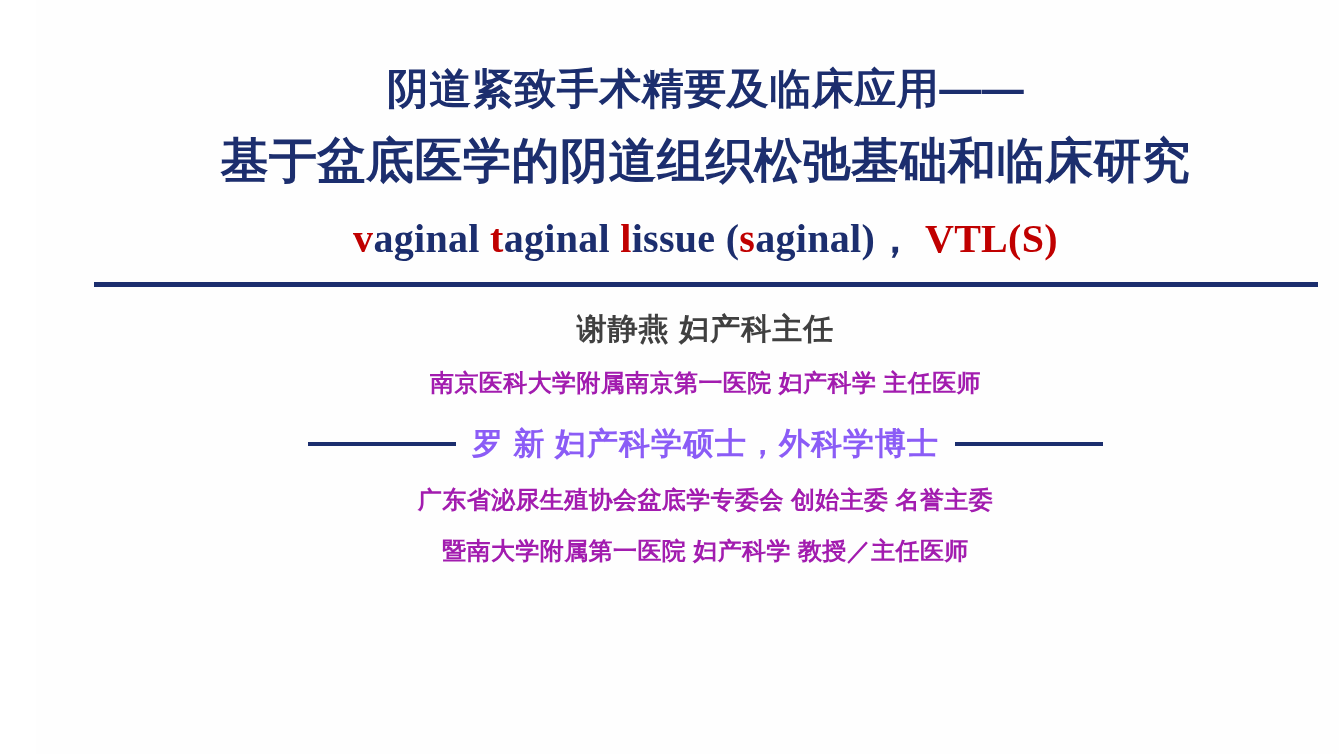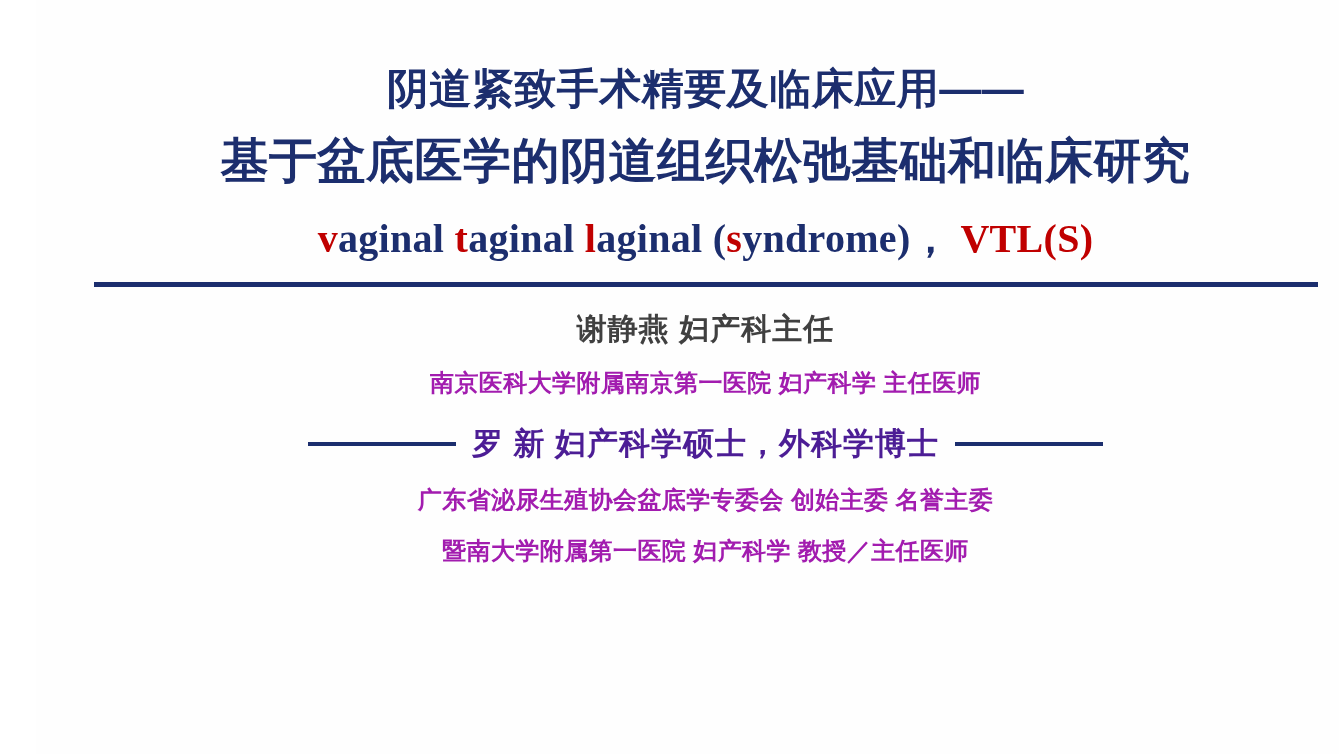--- a/index.html
+++ b/index.html
@@ -108,7 +108,7 @@
   <div class="title-block">
     <div class="title-line title-line-1">阴道紧致手术精要及临床应用——</div>
     <div class="title-line title-line-2">基于盆底医学的阴道组织松弛基础和临床研究</div>
-    <div class="subtitle-en" id="subtitle-en"><span class="hl">v</span><span>aginal </span><span class="hl">t</span><span>aginal </span><span class="hl">l</span><span>aginal (</span><span class="hl">s</span><span>yndrome)， </span><span class="hl">VTL(S)</span></div>
+    <div class="subtitle-en" id="subtitle-en"><span class="hl">v</span><span>aginal </span><span class="hl">t</span><span>aginal </span><span class="hl">l</span><span>issue (</span><span class="hl">s</span><span>yndrome)， </span><span class="hl">VTL(S)</span></div>
   </div>
 
   <div class="divider-main"></div>

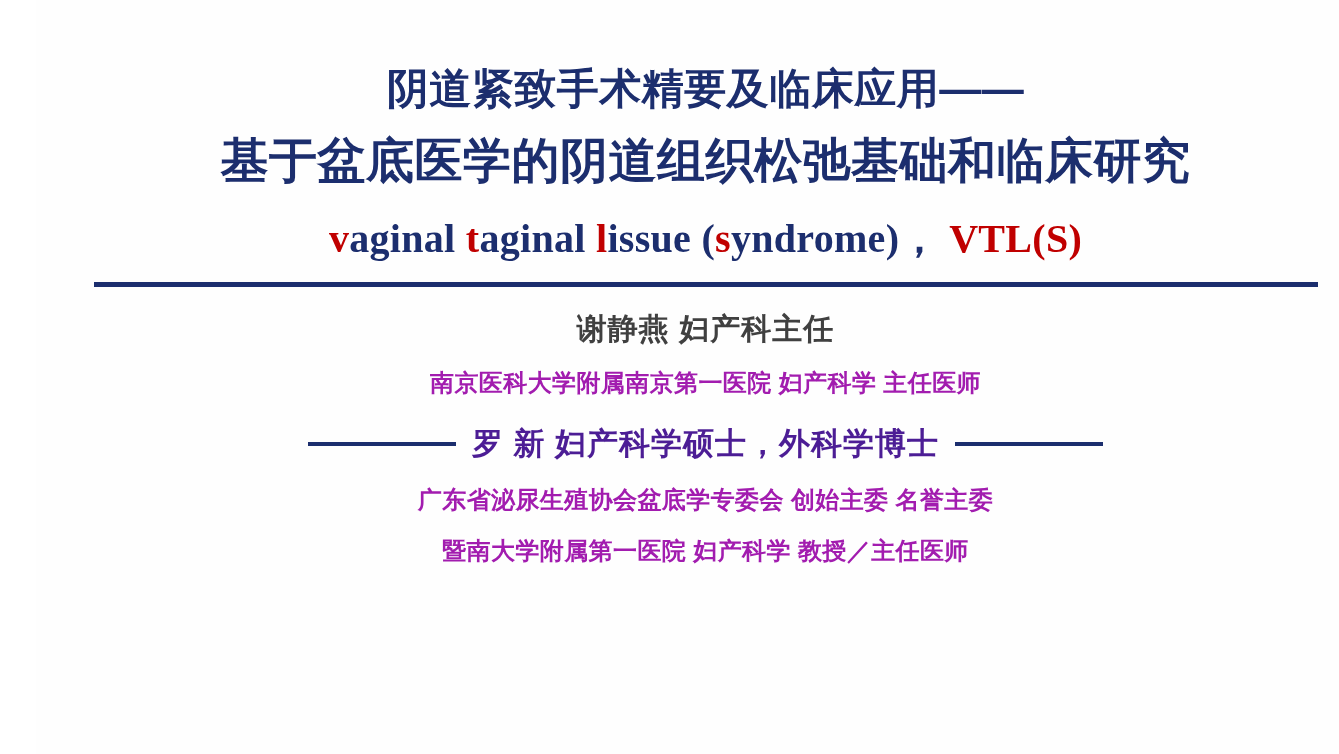--- a/index.html
+++ b/index.html
@@ -108,7 +108,7 @@
   <div class="title-block">
     <div class="title-line title-line-1">阴道紧致手术精要及临床应用——</div>
     <div class="title-line title-line-2">基于盆底医学的阴道组织松弛基础和临床研究</div>
-    <div class="subtitle-en" id="subtitle-en"><span class="hl">v</span><span>aginal </span><span class="hl">t</span><span>aginal </span><span class="hl">l</span><span>issue (</span><span class="hl">s</span><span>yndrome)， </span><span class="hl">VTL(S)</span></div>
+    <div class="subtitle-en" id="subtitle-en"><span class="hl">v</span><span>aginal </span><span class="hl">t</span><span>aginal </span><span class="hl">l</span><span>issue (</span><span class="hl">s</span><span>aginal)， </span><span class="hl">VTL(S)</span></div>
   </div>
 
   <div class="divider-main"></div>

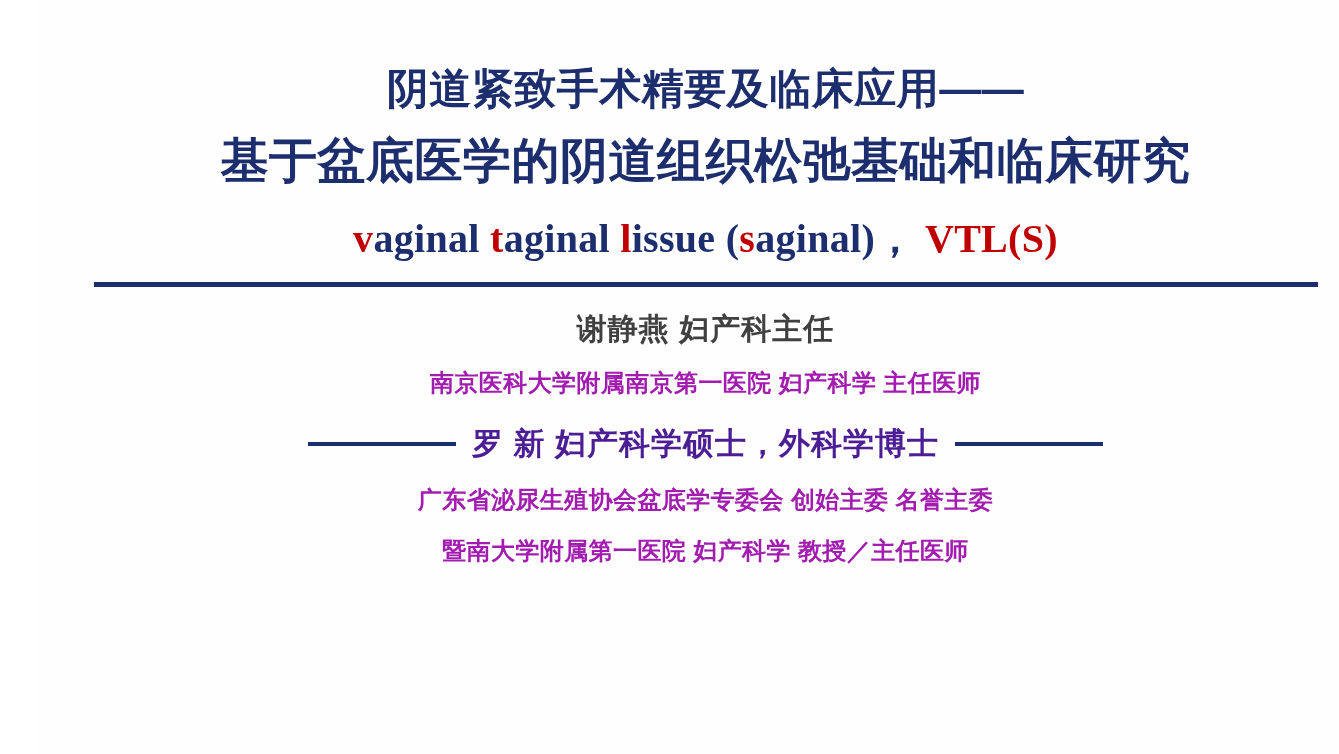--- a/index.html
+++ b/index.html
@@ -92,7 +92,7 @@
   .second-presenter-name {
     font-size: 31px;
     font-weight: bold;
-    color: #4c1d95;
+    color: #8b5cf6;
     white-space: nowrap;
     letter-spacing: 1px;
   }

